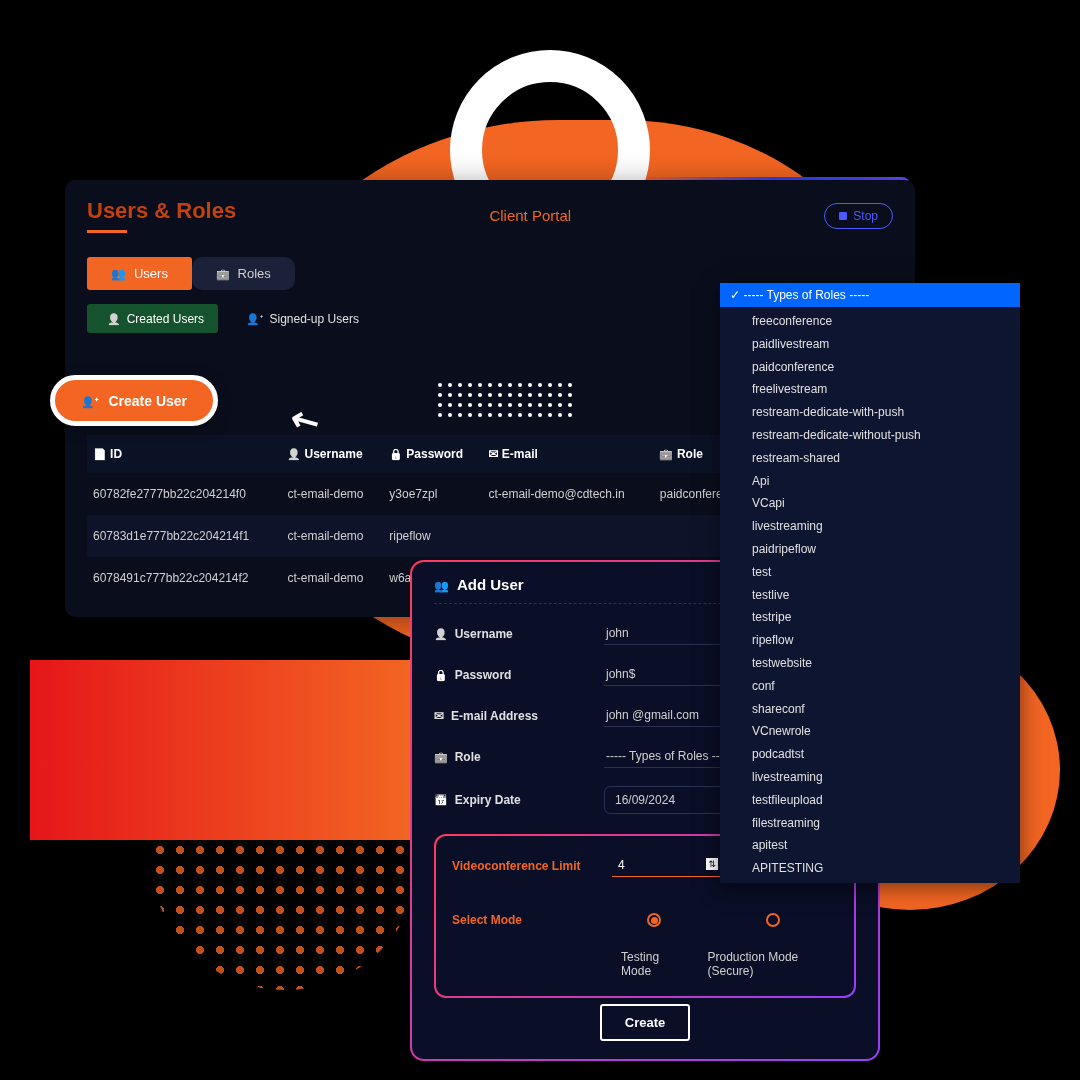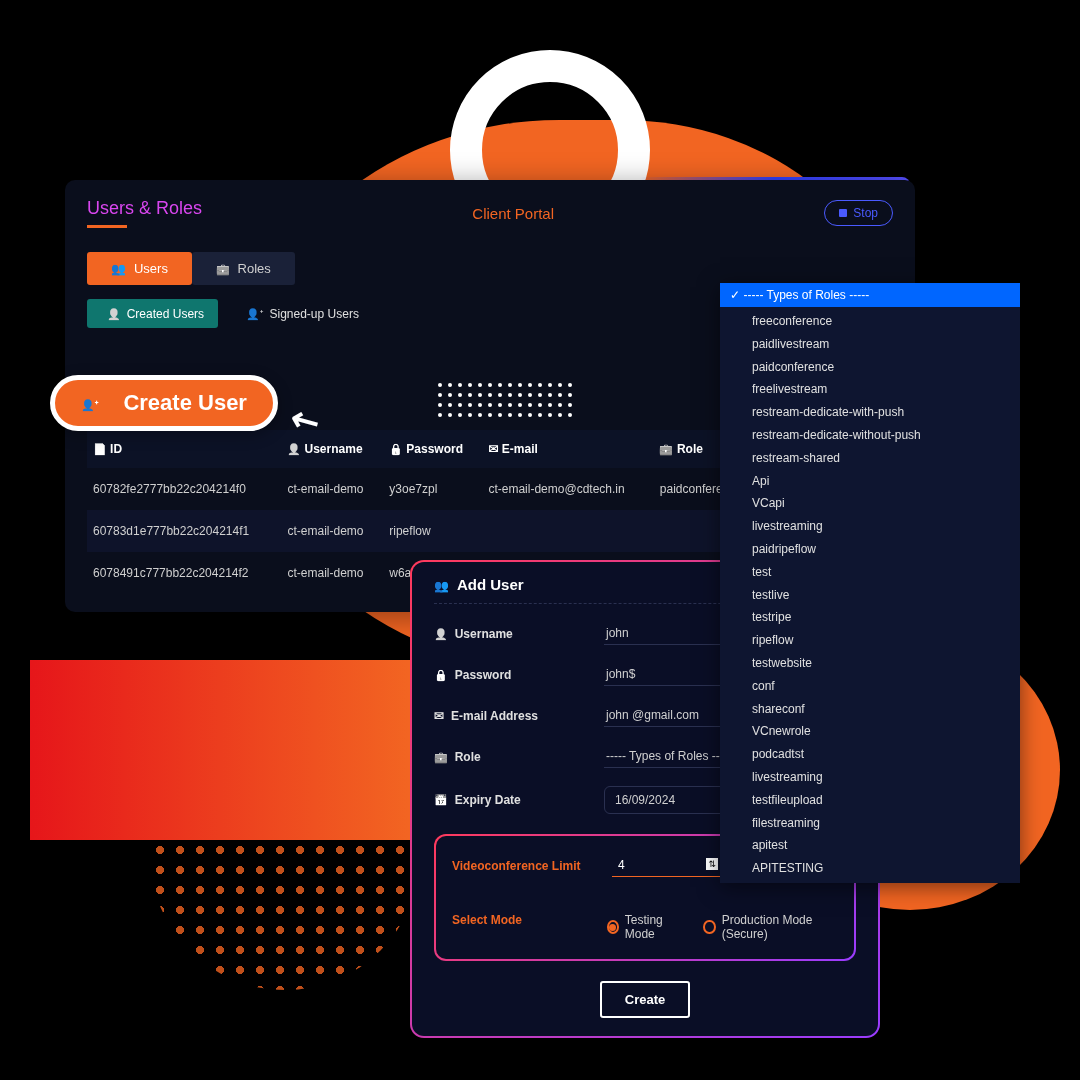--- a/index.html
+++ b/index.html
@@ -23,7 +23,7 @@
 
 .panel { position: absolute; top: 180px; left: 65px; width: 850px; background: #0a0e1c; border-radius: 10px; padding: 18px 22px; z-index: 3; color: #e0e0e0; box-shadow: 0 5px 30px rgba(0,0,0,.4); }
 .panel-header { display:flex; align-items:center; justify-content:space-between; }
-.panel-title { font-size: 18px; font-weight: 400; color: #d946ef; }
+.panel-title { font-size: 22px; font-weight: 700; color: #c2410c; }
 .client-portal { font-size: 15px; color: #f26522; }
 .stop-btn { border: 1px solid #4a5aff; border-radius: 999px; padding: 5px 14px; color: #4a5aff; font-size: 12px; display:flex; align-items:center; gap:6px; cursor:pointer; }
 .stop-sq { width: 8px; height:8px; background:#4a5aff; border-radius:1px; }

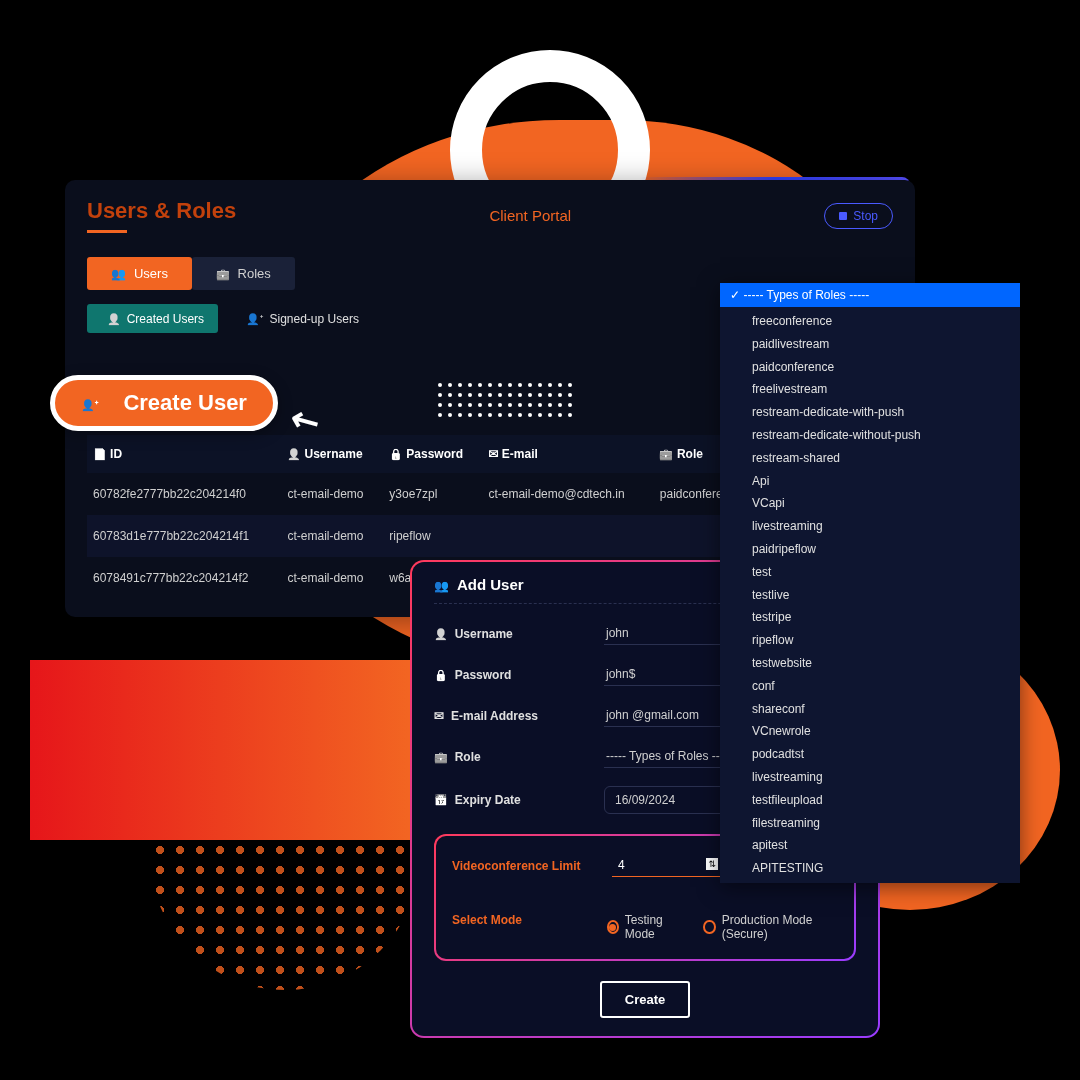--- a/index.html
+++ b/index.html
@@ -31,7 +31,7 @@
 .tabs { display:flex; gap: 0; margin-top: 24px; }
 .tab { padding: 9px 24px; font-size: 13px; display:flex; align-items:center; gap: 8px; cursor:pointer; border-radius: 3px; }
 .tab.active { background: #f26522; color: #fff; }
-.tab.inactive { background: #1a2138; color: #d0d0d0; }
+.tab.inactive { background: #1a2138; color: #d0d0d0; border-radius: 10px; }
 .subtabs { display:flex; gap: 14px; margin-top: 14px; }
 .subtab { padding: 7px 14px; font-size: 12px; display:flex; align-items:center; gap:6px; cursor:pointer; border-radius: 3px; }
 .subtab.active { background: #0f766e; color:#fff;padding-left:20px; }

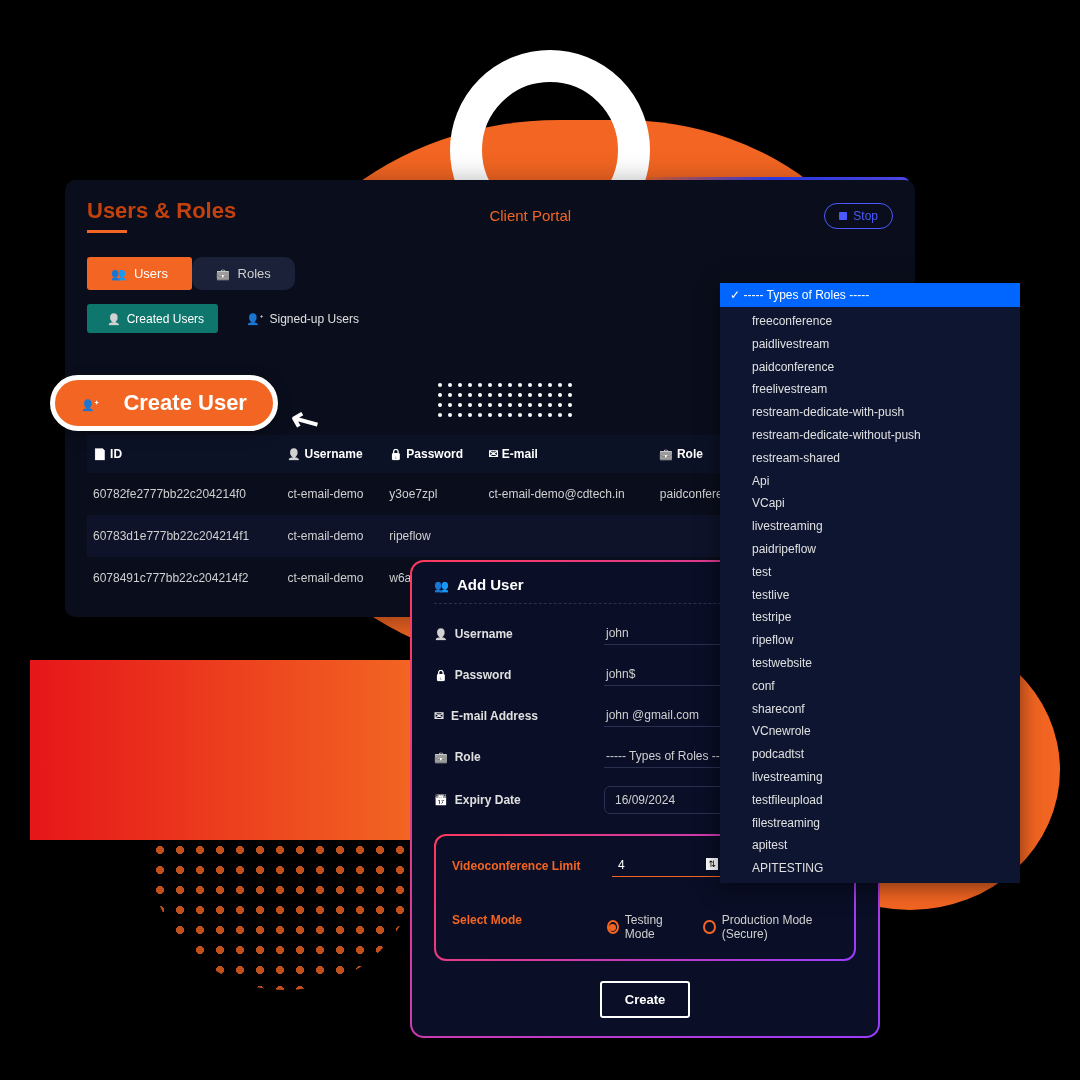--- a/index.html
+++ b/index.html
@@ -34,7 +34,7 @@
 .tab.inactive { background: #1a2138; color: #d0d0d0; border-radius: 10px; }
 .subtabs { display:flex; gap: 14px; margin-top: 14px; }
 .subtab { padding: 7px 14px; font-size: 12px; display:flex; align-items:center; gap:6px; cursor:pointer; border-radius: 3px; }
-.subtab.active { background: #0f766e; color:#fff;padding-left:20px; }
+.subtab.active { background: #14532d; color:#fff;padding-left:20px; }
 .subtab.inactive { color: #e0e0e0; }
 .table-ctrls { display:flex; justify-content:space-between; margin-top: 70px; font-size: 12px; align-items:center; }
 .show-sel { display:inline-block; background:#fff; color:#000; padding: 2px 10px 2px 6px; border-radius:2px; position:relative; margin:0 5px; font-size:11px; }

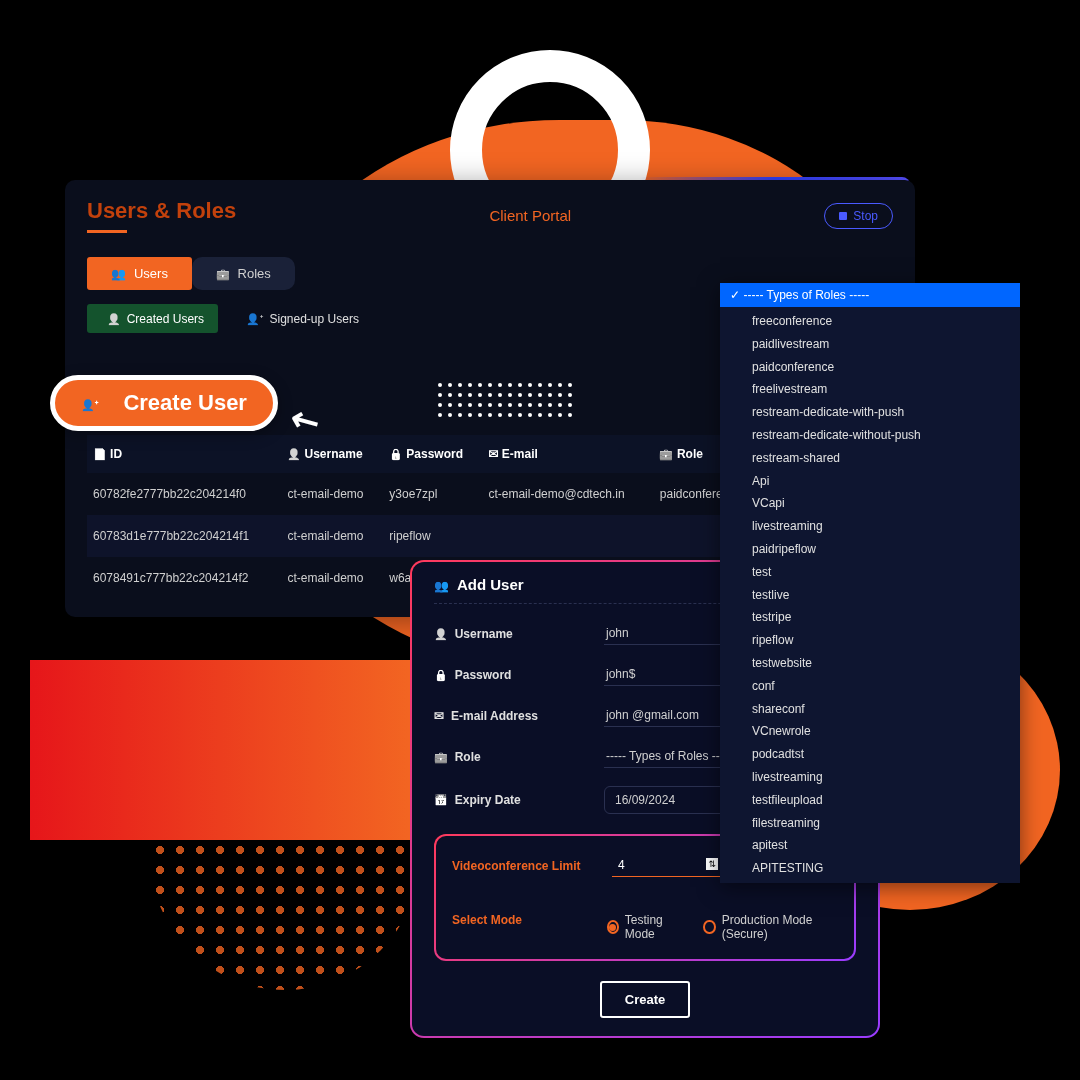--- a/index.html
+++ b/index.html
@@ -45,7 +45,7 @@
 .tbl tr:nth-child(even) td { background: #0e132a; }
 
 
-.create-user { position:absolute; top: 375px; left: 50px; background: #f26522; border: 5px solid #fff; border-radius: 999px; padding: 10px 26px; font-size: 22px; font-weight: 600; color:#fff; display:flex; align-items:center; gap: 25px; z-index: 10; cursor:pointer; box-shadow: 0 4px 15px rgba(0,0,0,.3); }
+.create-user { position:absolute; top: 375px; left: 50px; background: #f26522; border: 5px solid #fff; border-radius: 999px; padding: 10px 26px; font-size: 14px; font-weight: 600; color:#fff; display:flex; align-items:center; gap: 10px; z-index: 10; cursor:pointer; box-shadow: 0 4px 15px rgba(0,0,0,.3); }
 .arrow-cursor { position:absolute; top: 400px; left: 290px; z-index:11; color:#fff; font-size: 34px; font-weight:bold; transform: rotate(-30deg); }
 
 

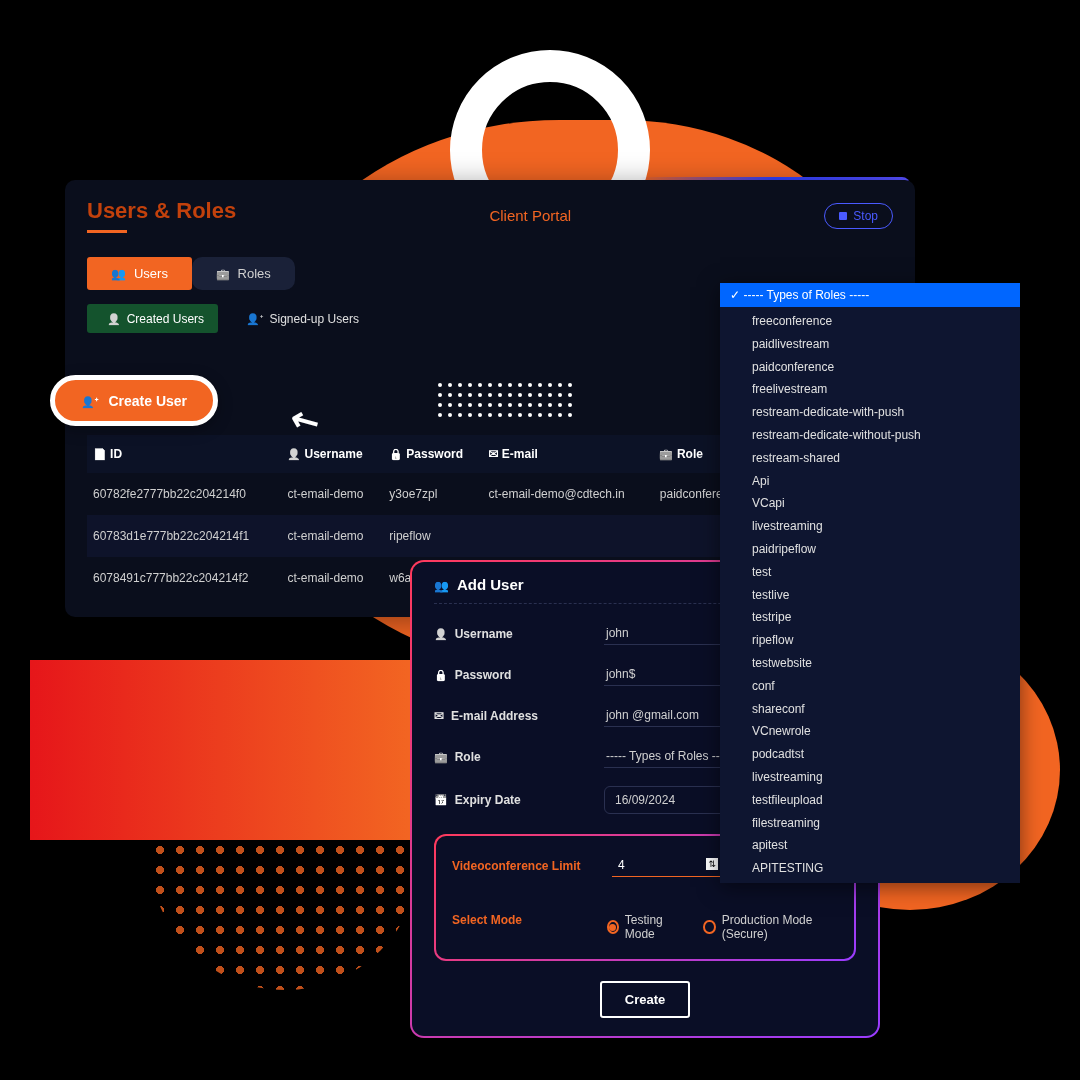--- a/index.html
+++ b/index.html
@@ -69,7 +69,7 @@
 .vc-inp::after { content:"⇅"; position:absolute; right:4px; background:#fff; color:#000; font-size:9px; padding:1px 2px; }
 .vc-hint { color:#8a8fa0; margin-left: 14px; }
 .mode-row { display:flex; align-items:flex-start; margin-top: 36px; font-size:12px; gap: 20px; }
-.radio { display:flex; align-items:center; gap:6px; color:#d0d0d0; cursor:pointer; }
+.radio { display:flex; align-items:center; gap:23px; color:#d0d0d0; cursor:pointer;flex-direction:column; }
 .radio .dot { width: 14px; height:14px; border-radius:50%; border: 2px solid #f26522; display:flex; align-items:center; justify-content:center; }
 .radio.sel .dot::after { content:""; width:7px; height:7px; background:#f26522; border-radius:50%; }
 .create-btn { margin: 20px auto 0; display:block; width: 90px; padding: 9px 0; border: 2px solid #fff; color:#fff; background:none; font-size: 13px; font-weight:600; border-radius: 3px; cursor:pointer; }

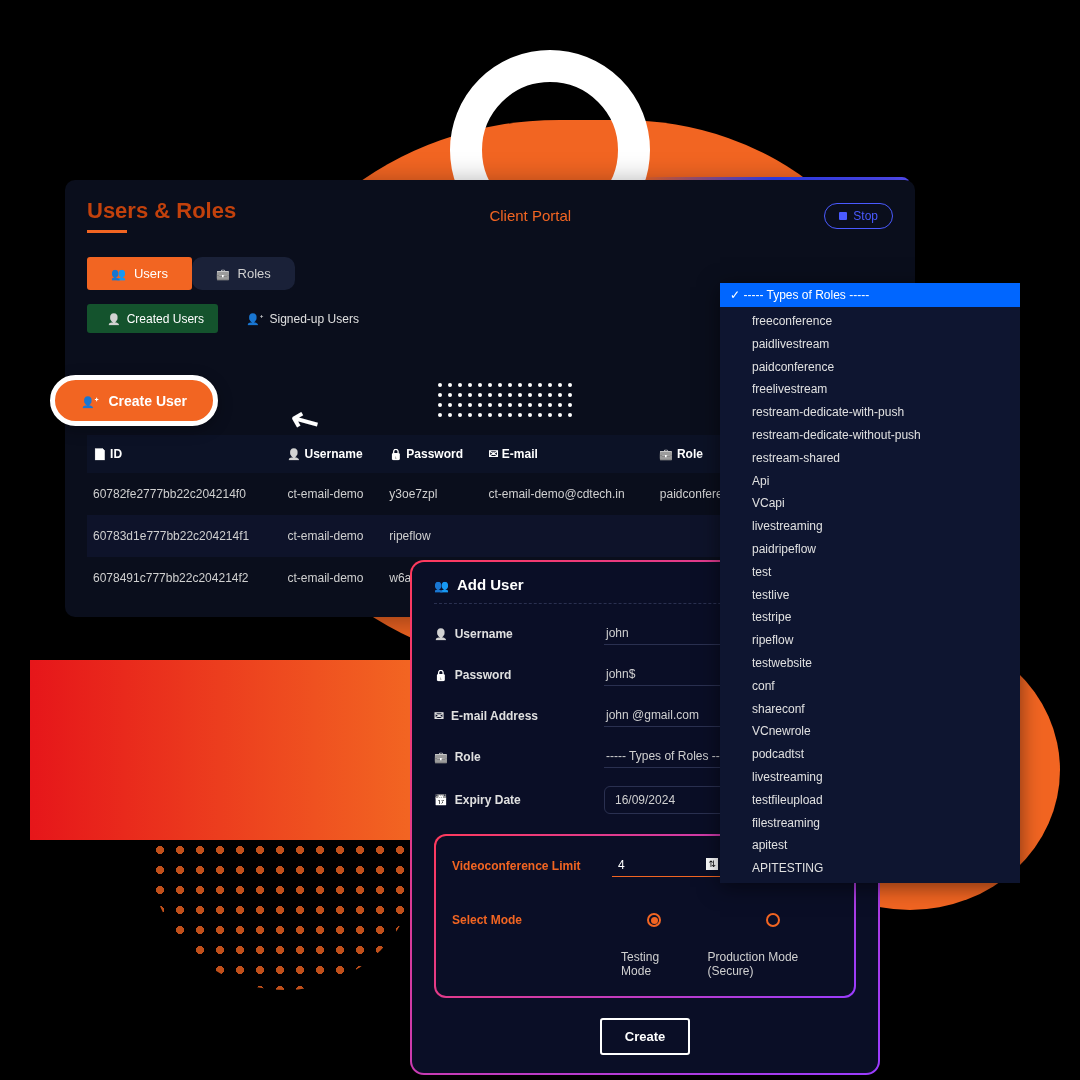--- a/index.html
+++ b/index.html
@@ -72,7 +72,7 @@
 .radio { display:flex; align-items:center; gap:23px; color:#d0d0d0; cursor:pointer;flex-direction:column; }
 .radio .dot { width: 14px; height:14px; border-radius:50%; border: 2px solid #f26522; display:flex; align-items:center; justify-content:center; }
 .radio.sel .dot::after { content:""; width:7px; height:7px; background:#f26522; border-radius:50%; }
-.create-btn { margin: 20px auto 0; display:block; width: 90px; padding: 9px 0; border: 2px solid #fff; color:#fff; background:none; font-size: 13px; font-weight:600; border-radius: 3px; cursor:pointer; }
+.create-btn { margin: 6px auto 0; display:block; width: 90px; padding: 9px 0; border: 2px solid #fff; color:#fff; background:none; font-size: 13px; font-weight:600; border-radius: 3px; cursor:pointer; }
 
 
 .icn { font-family: Arial; }

